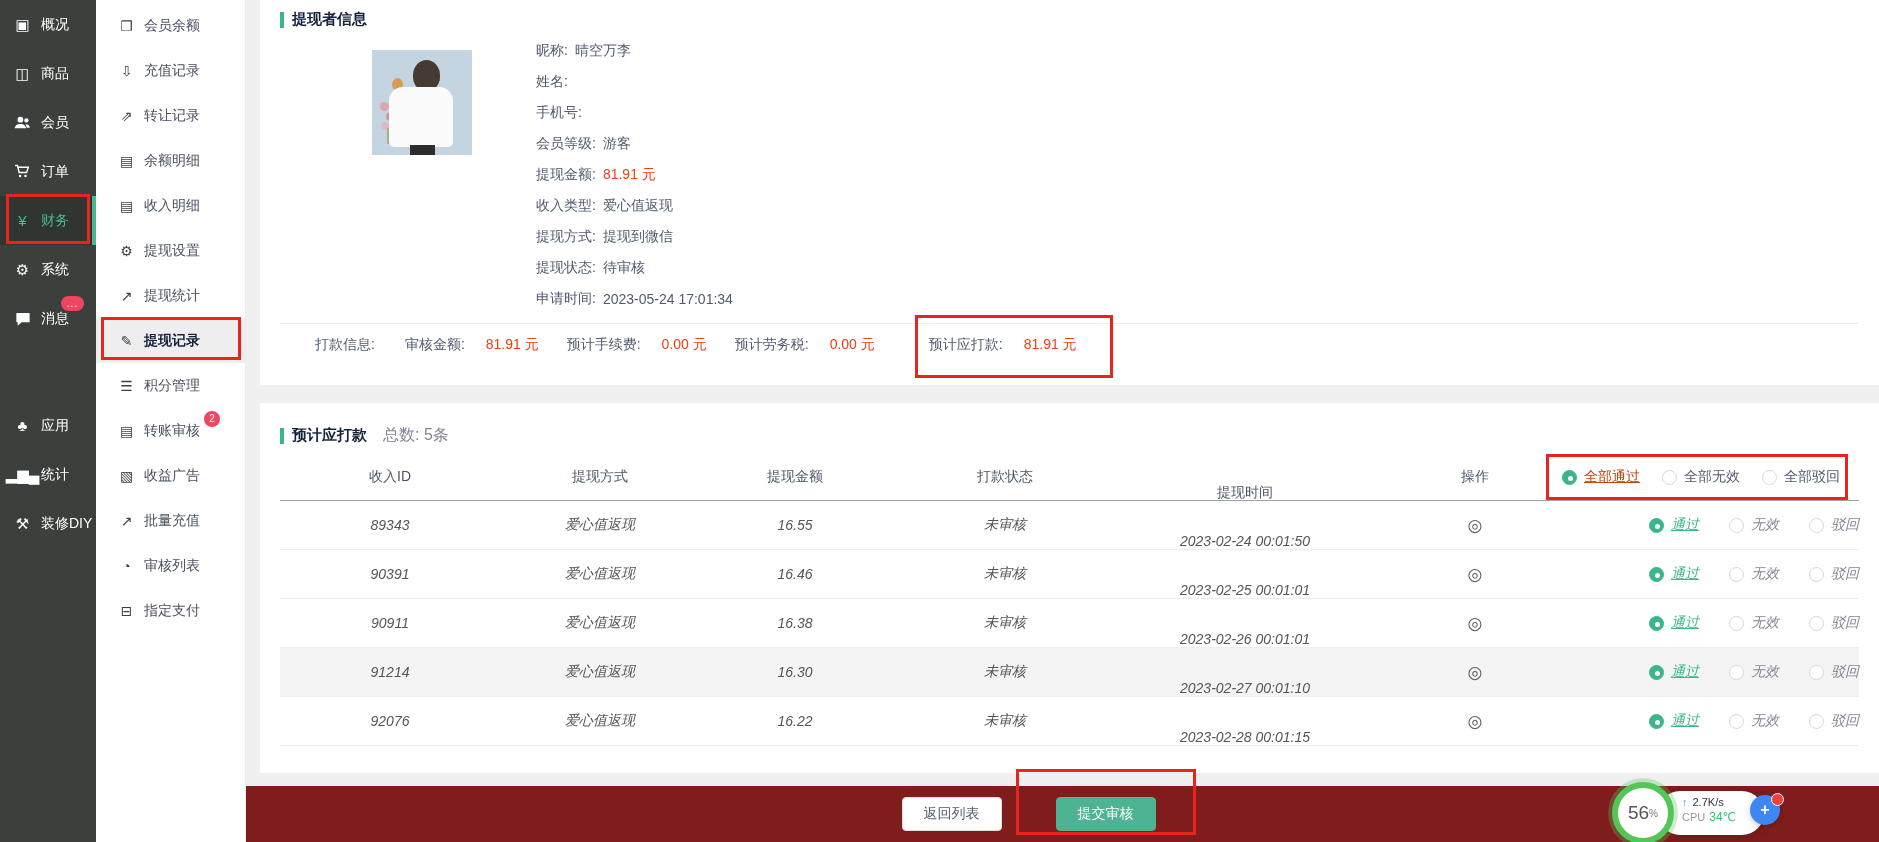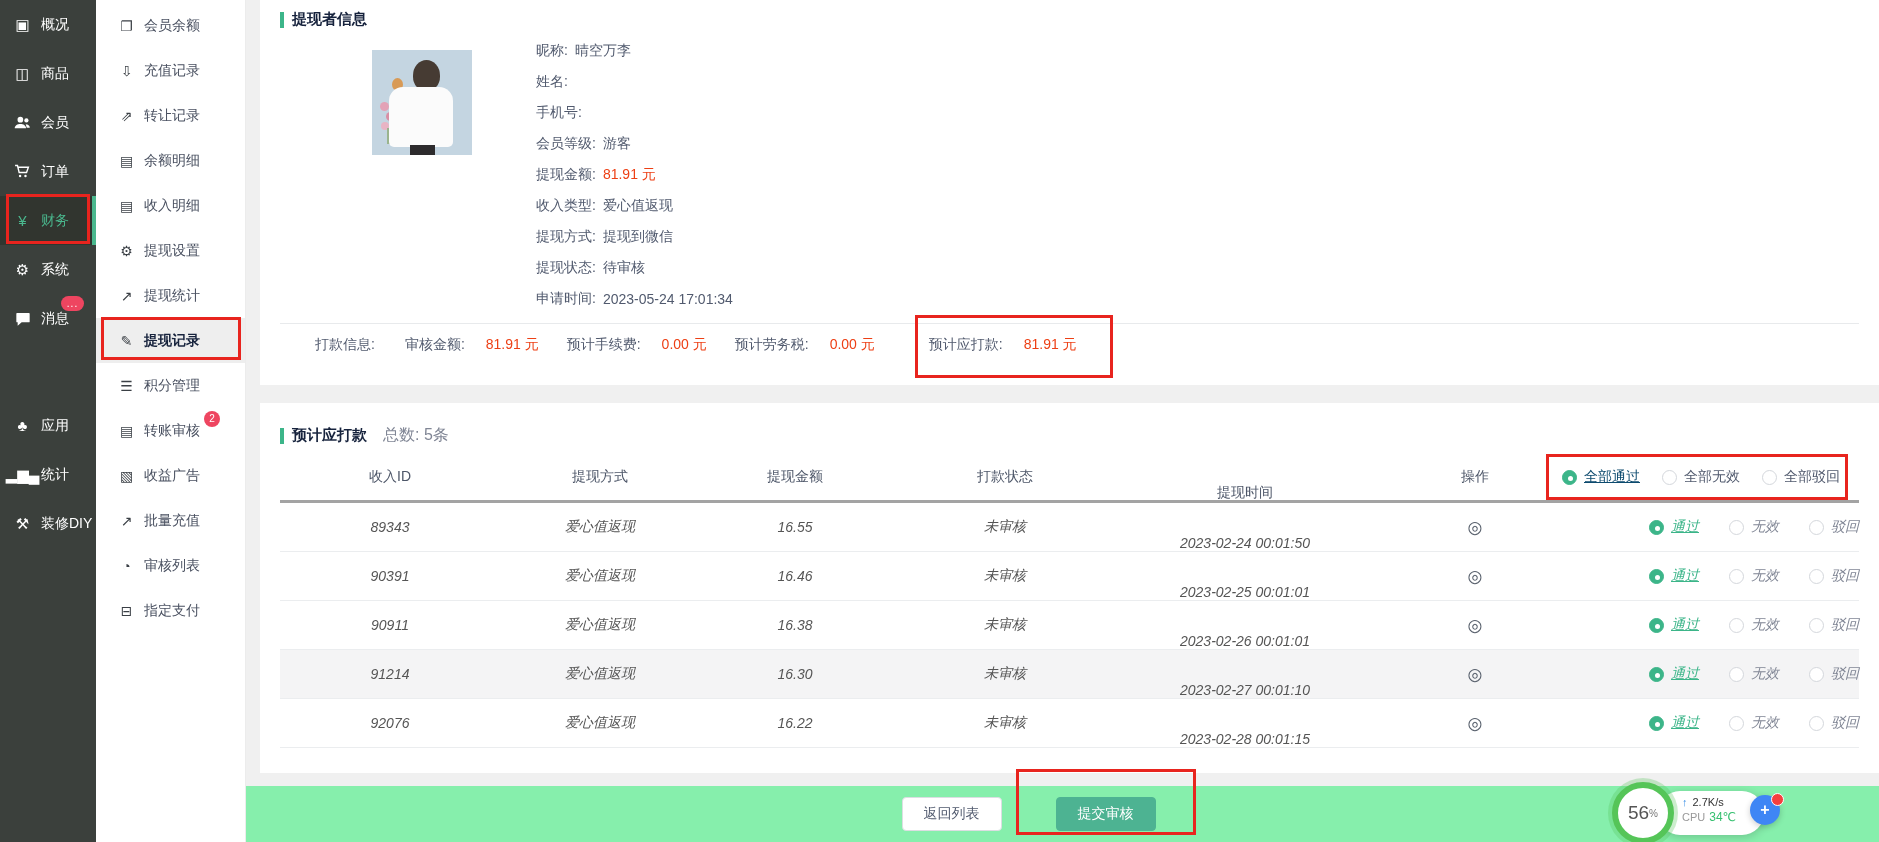--- a/index.html
+++ b/index.html
@@ -69,7 +69,7 @@
 
   
   .tbl{margin:8px 20px 0;}
-  .thead{display:flex;align-items:center;height:46px;border-bottom:3px solid #a3a3a3;color:#4d5668;}
+  .thead{display:flex;align-items:center;height:46px;border-bottom:1px solid #a3a3a3;color:#4d5668;}
   .trow{display:flex;align-items:center;height:48px;border-bottom:1px solid #ebedef;color:#555;font-style:italic;}
   .trow.hl{background:#f4f4f5;}
   .c1{width:220px;}.c2{width:200px;}.c3{width:190px;}.c4{width:230px;}.c5{width:250px;margin-top:31px;}.c6{width:210px;}

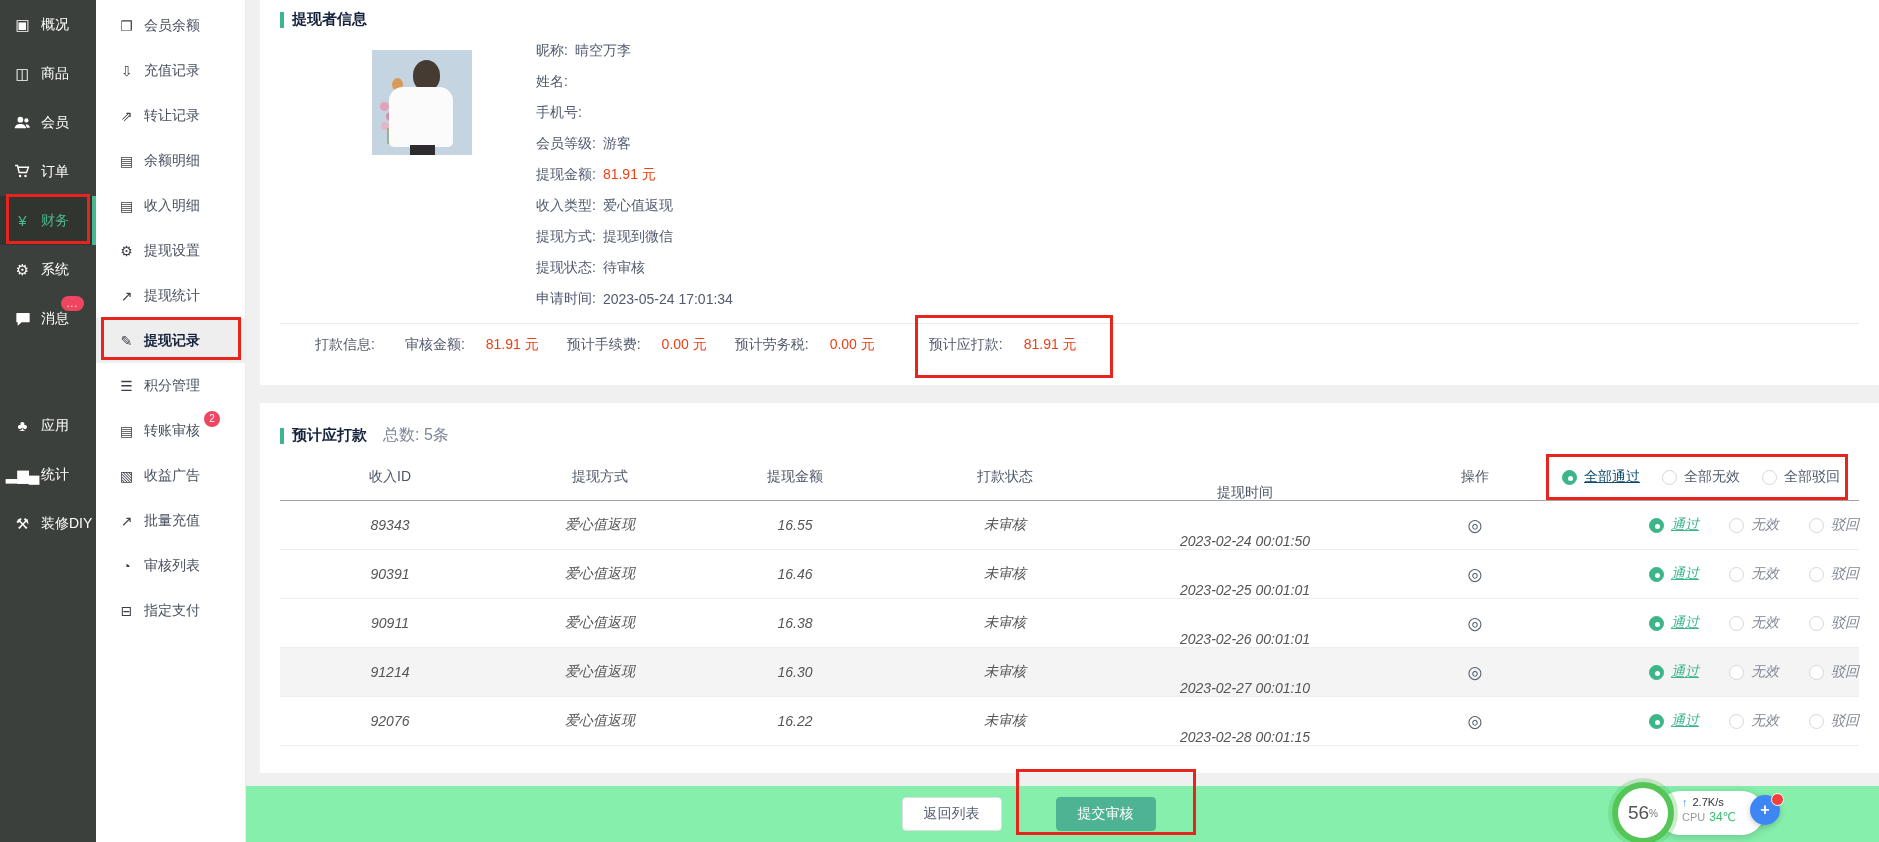--- a/index.html
+++ b/index.html
@@ -87,7 +87,7 @@
   .rlab{color:#808695;}
   .rlab.on{color:#3cb589;text-decoration:underline;}
   .bulk .rlab{color:#515a6e;}
-  .bulk .rlab.on{color:#0c4a6e;}
+  .bulk .rlab.on{color:#c2410c;}
 
   
   .footer{position:absolute;left:246px;right:0;top:786px;height:56px;background:#86efac;

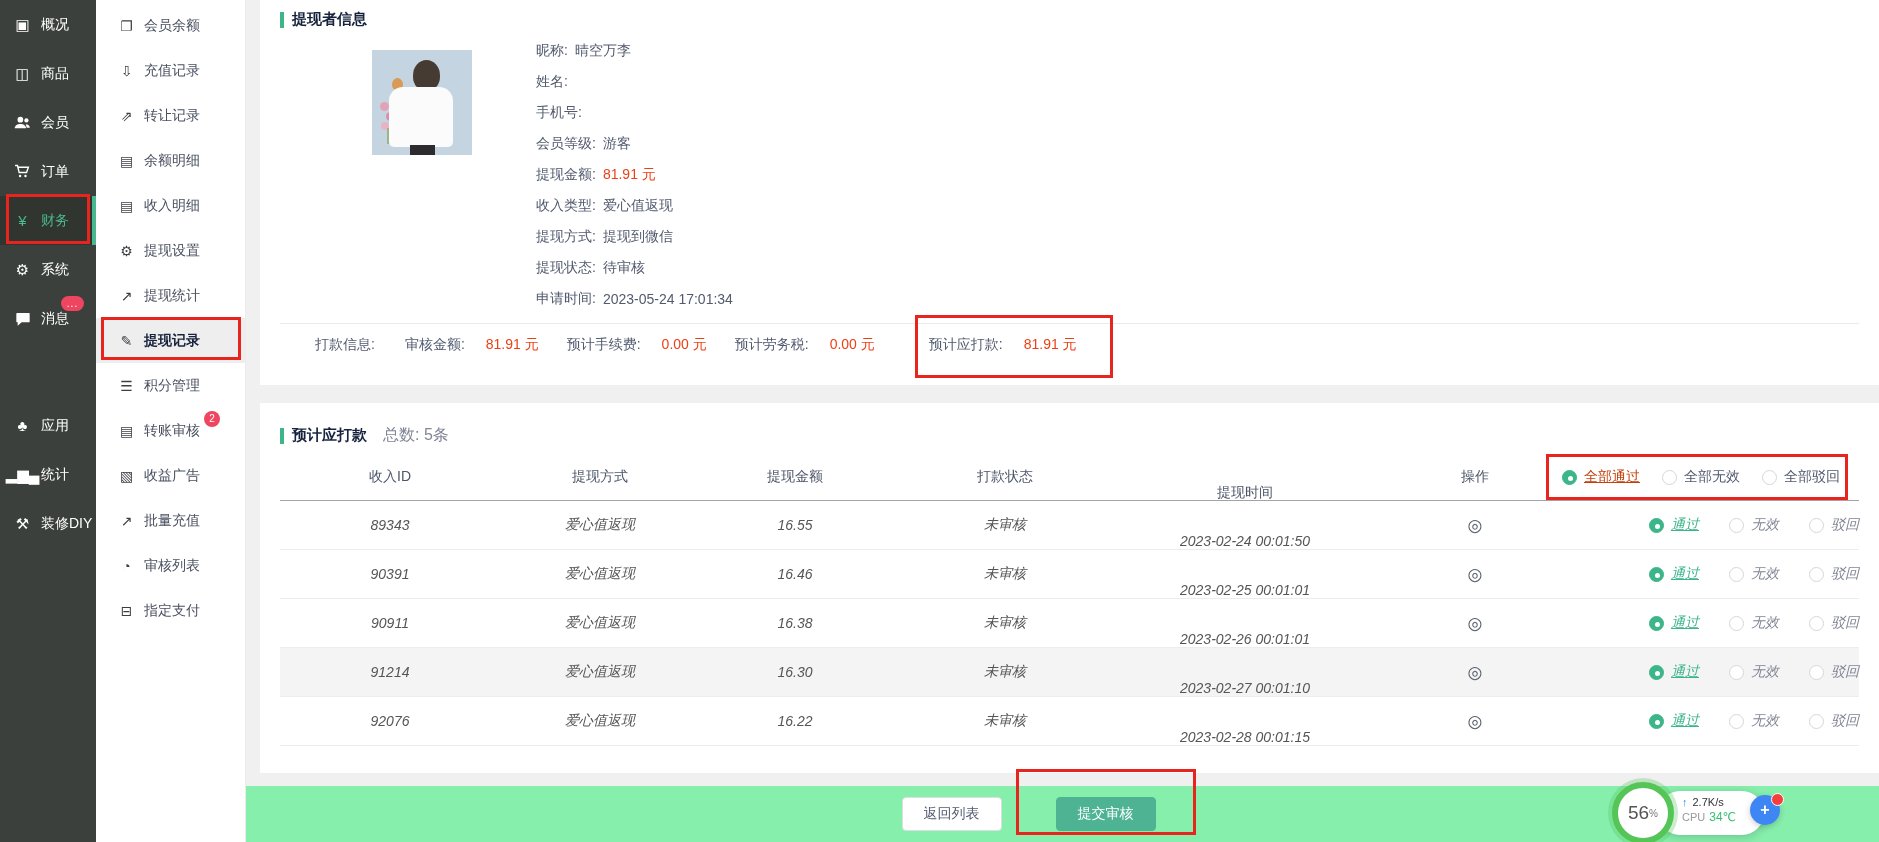--- a/index.html
+++ b/index.html
@@ -90,7 +90,7 @@
   .bulk .rlab.on{color:#c2410c;}
 
   
-  .footer{position:absolute;left:246px;right:0;top:786px;height:56px;background:#86efac;
+  .footer{position:absolute;left:246px;right:0;top:786px;height:56px;background:#7f1d1d;
           display:flex;align-items:center;justify-content:center;gap:22px;transform:none;}
   .footer-inner{display:flex;align-items:center;gap:22px;margin-right:68px;}
   .btn{height:34px;padding:0 21px;border-radius:4px;font-size:14px;display:inline-flex;align-items:center;cursor:pointer;box-sizing:border-box;}

